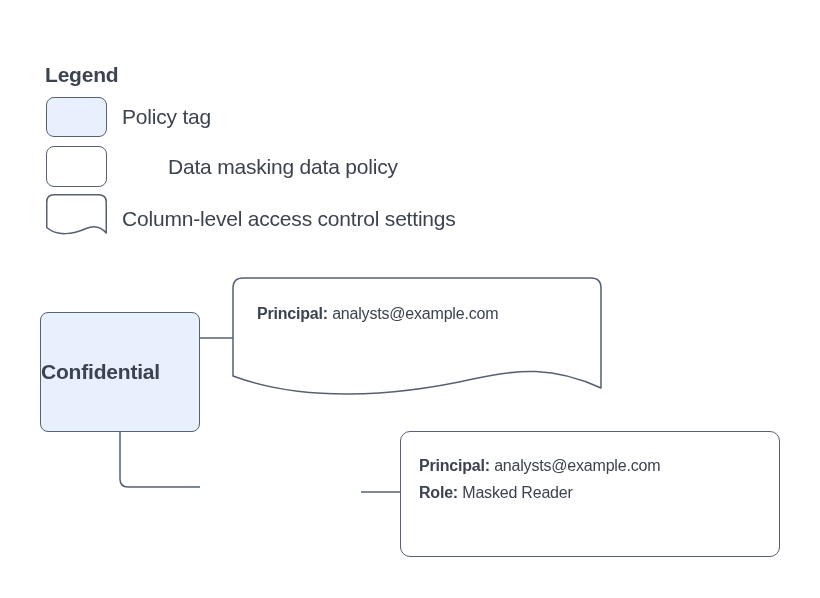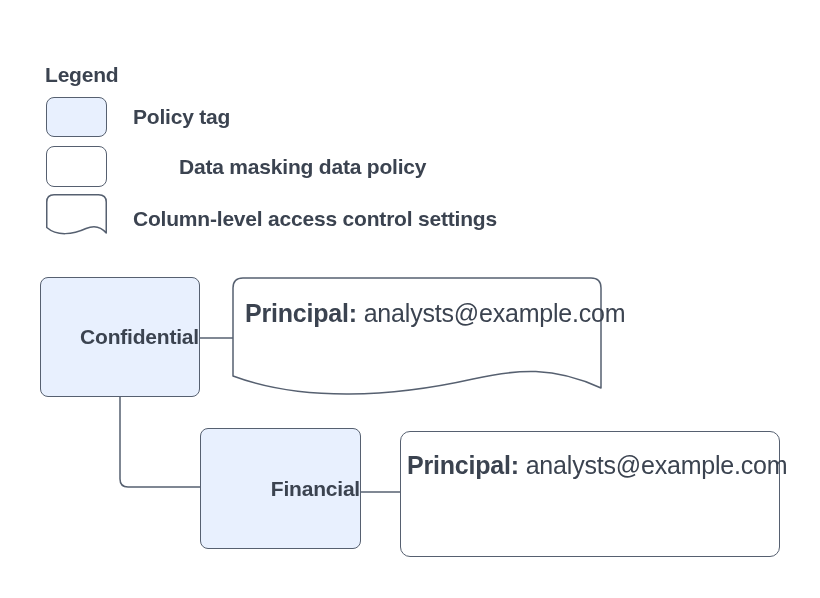--- a/index.html
+++ b/index.html
@@ -19,8 +19,8 @@
   }
   .swatch.blue{background:var(--policy-tag-fill,#e8f0fe);}
   .legend-label{
-    position:absolute;left:133px;display:flex;align-items:center;
-    font-size:21px;font-weight:700;white-space:nowrap;
+    position:absolute;left:122px;display:flex;align-items:center;
+    font-size:21px;font-weight:400;white-space:nowrap;
   }
   
   .node{

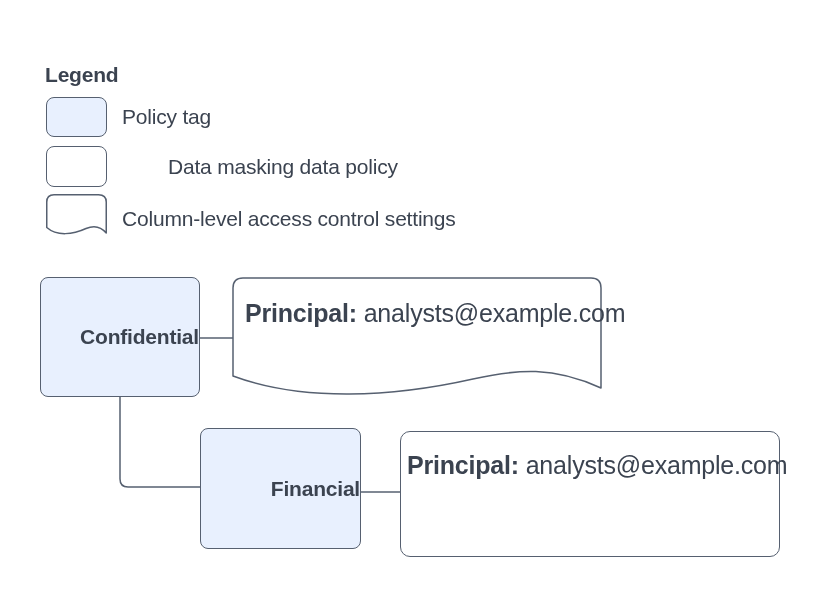--- a/index.html
+++ b/index.html
@@ -35,7 +35,7 @@
     border:1.5px solid var(--stroke,#566070);border-radius:10px;
     background:var(--shape-fill,#fff);
   }
-  .detail{position:absolute;font-size:25px;line-height:27px;white-space:nowrap;}
+  .detail{position:absolute;font-size:16px;line-height:27px;white-space:nowrap;margin-left:12px;}
   .detail b{font-weight:700;}
   svg.shape{position:absolute;overflow:visible;display:block;}
   svg.shape path{fill:var(--shape-fill,#fff);stroke:var(--stroke,#566070);stroke-width:1.5;stroke-linejoin:round;}

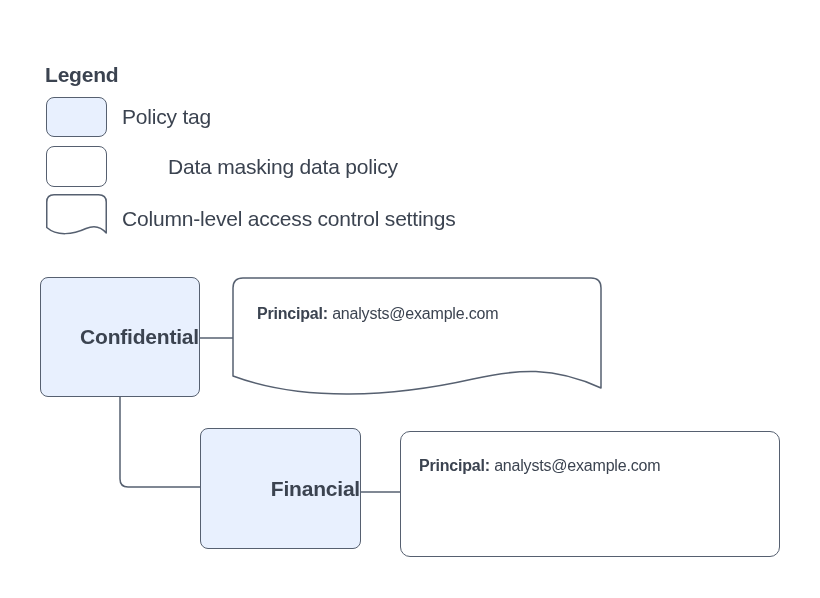--- a/index.html
+++ b/index.html
@@ -27,8 +27,8 @@
     position:absolute;box-sizing:border-box;
     border:1.5px solid var(--stroke,#566070);border-radius:8px;
     background:var(--policy-tag-fill,#e8f0fe);
-    display:flex;align-items:center;justify-content:flex-end;
-    font-size:21px;font-weight:700;
+    display:flex;align-items:center;justify-content:flex-start;
+    font-size:21px;font-weight:700;margin-top:35px;
   }
   .rectbox{
     position:absolute;box-sizing:border-box;

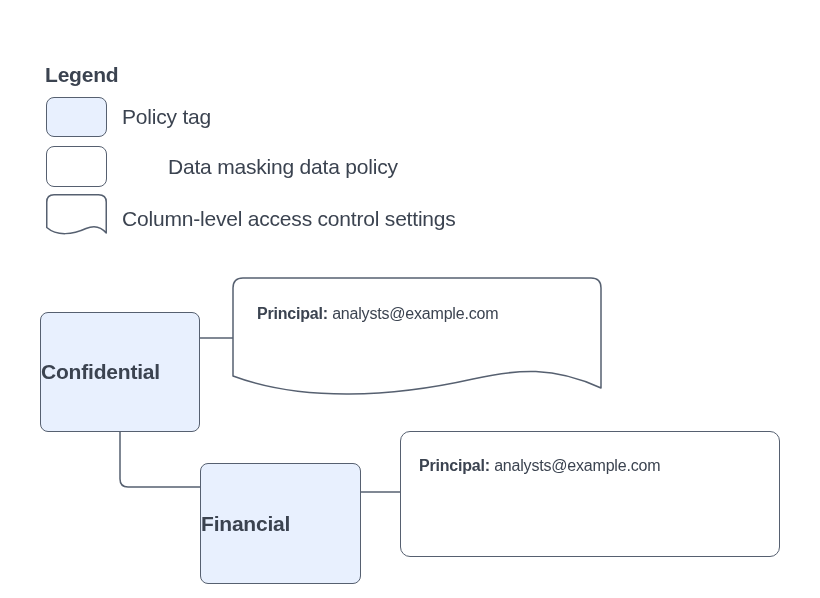--- a/index.html
+++ b/index.html
@@ -86,6 +86,7 @@
   <div class="rectbox" style="left:400px;top:431px;width:380px;height:126px;"></div>
   <div class="detail" style="left:407px;top:452px;">
     <div><b>Principal:</b><span> analysts@example.com</span></div>
+    <div><b>Role:</b><span> Masked Reader</span></div>
   </div>
 
 </div>

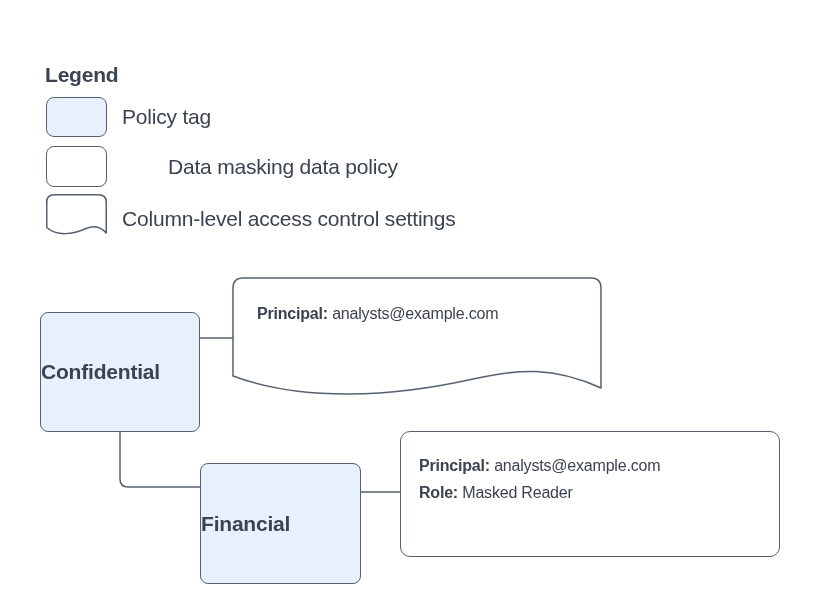--- a/index.html
+++ b/index.html
@@ -79,9 +79,6 @@
     <div><b>Principal:</b><span> analysts@example.com</span></div>
   </div>
 
-  <div class="node" style="left:200px;top:428px;width:161px;height:121px;">
-    <span>Financial</span>
-  </div>
 
   <div class="rectbox" style="left:400px;top:431px;width:380px;height:126px;"></div>
   <div class="detail" style="left:407px;top:452px;">

